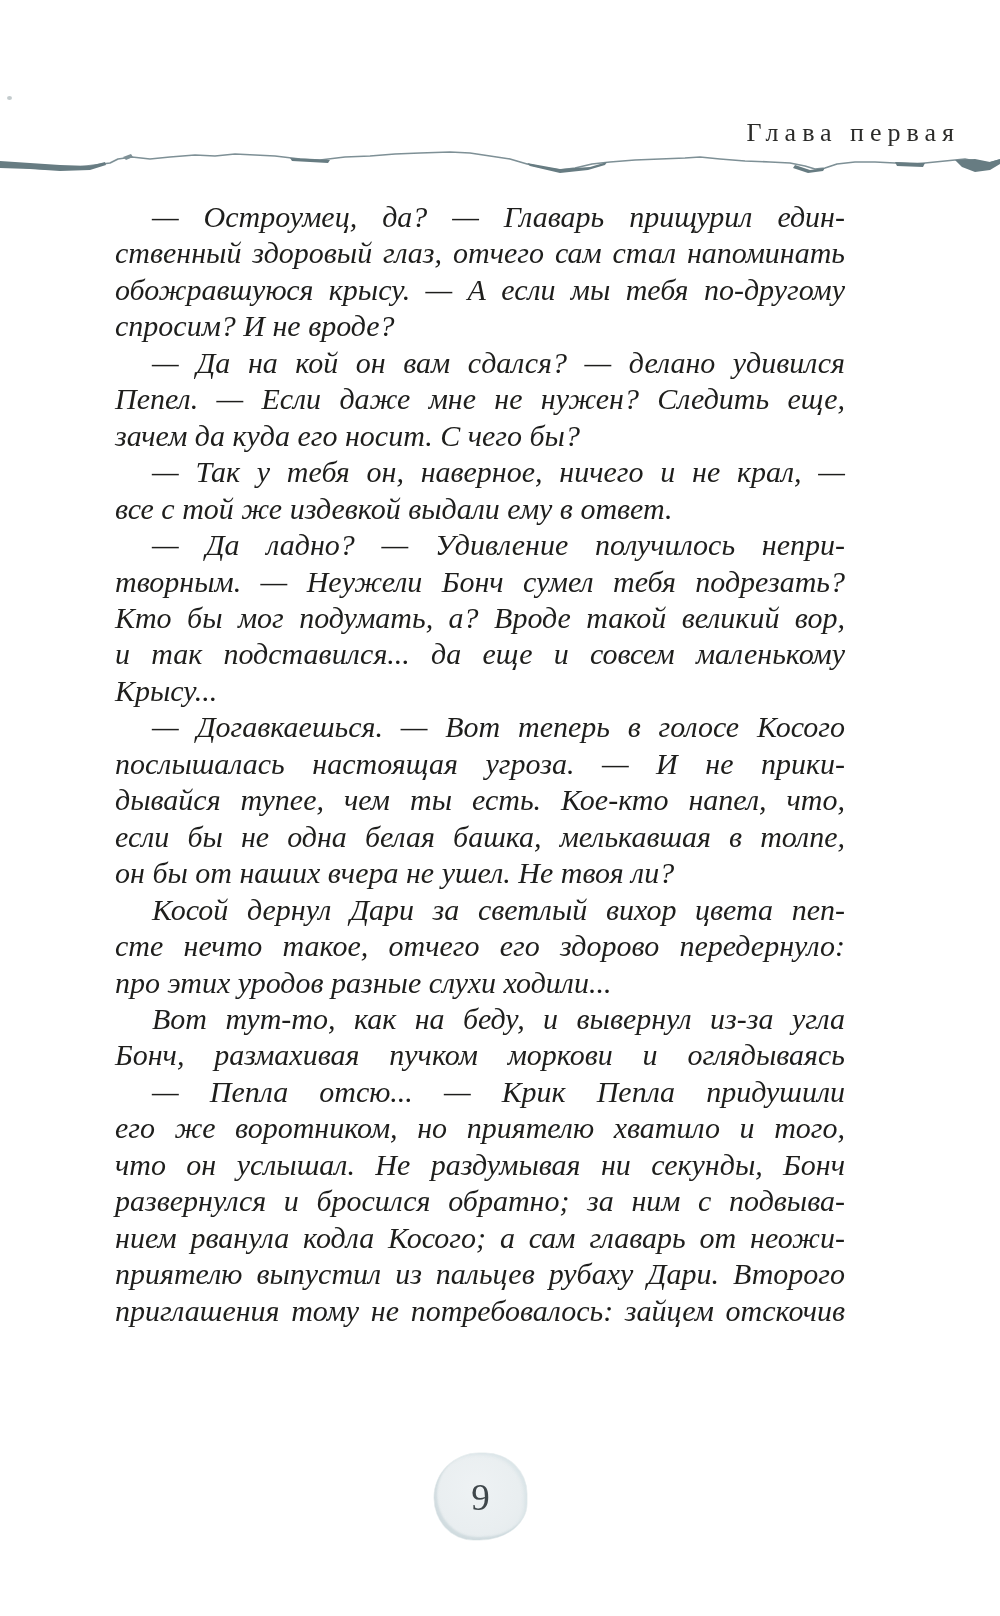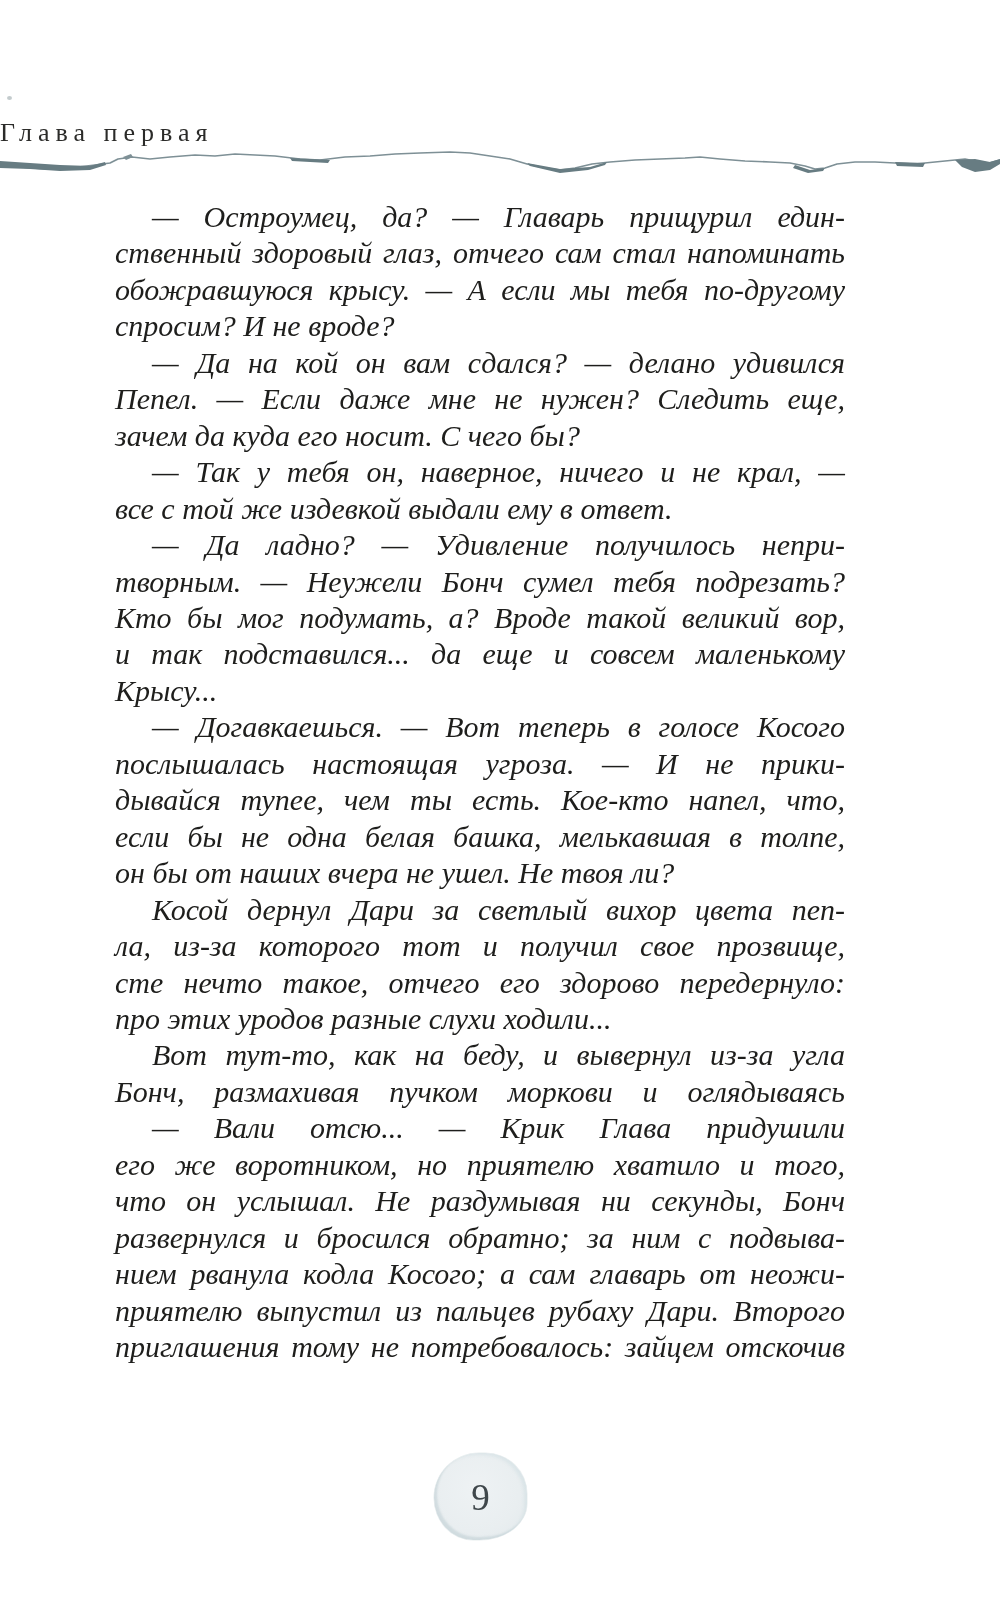--- a/index.html
+++ b/index.html
@@ -22,7 +22,7 @@
     left: 0;
     top: 118px;
     width: 960px;
-    text-align: left;
+    text-align: right;
     font-size: 26px;
     letter-spacing: 6px;
     color: #2b2b29;

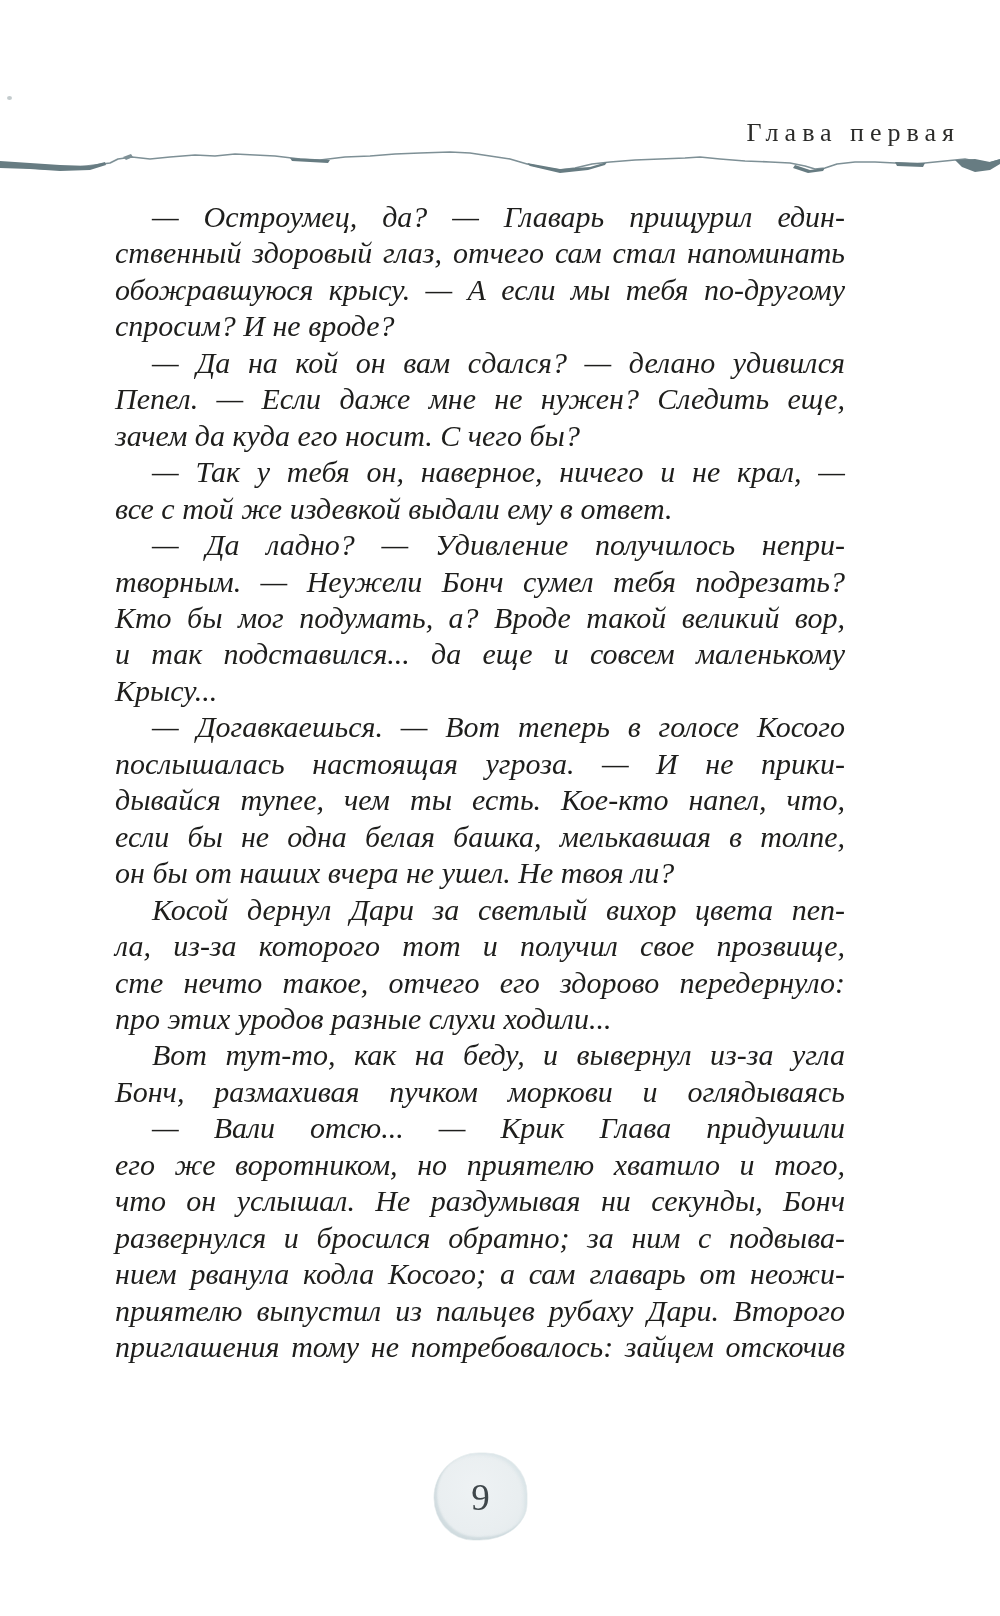--- a/index.html
+++ b/index.html
@@ -128,7 +128,6 @@
       <div class="line">если бы не одна белая башка, мелькавшая в толпе,</div>
       <div class="line last">он бы от наших вчера не ушел. Не твоя ли?</div>
       <div class="line first">Косой дернул Дари за светлый вихор цвета пеп-</div>
-      <div class="line">ла, из-за которого тот и получил свое прозвище,</div>
       <div class="line">сте нечто такое, отчего его здорово передернуло:</div>
       <div class="line last">про этих уродов разные слухи ходили...</div>
       <div class="line first">Вот тут-то, как на беду, и вывернул из-за угла</div>

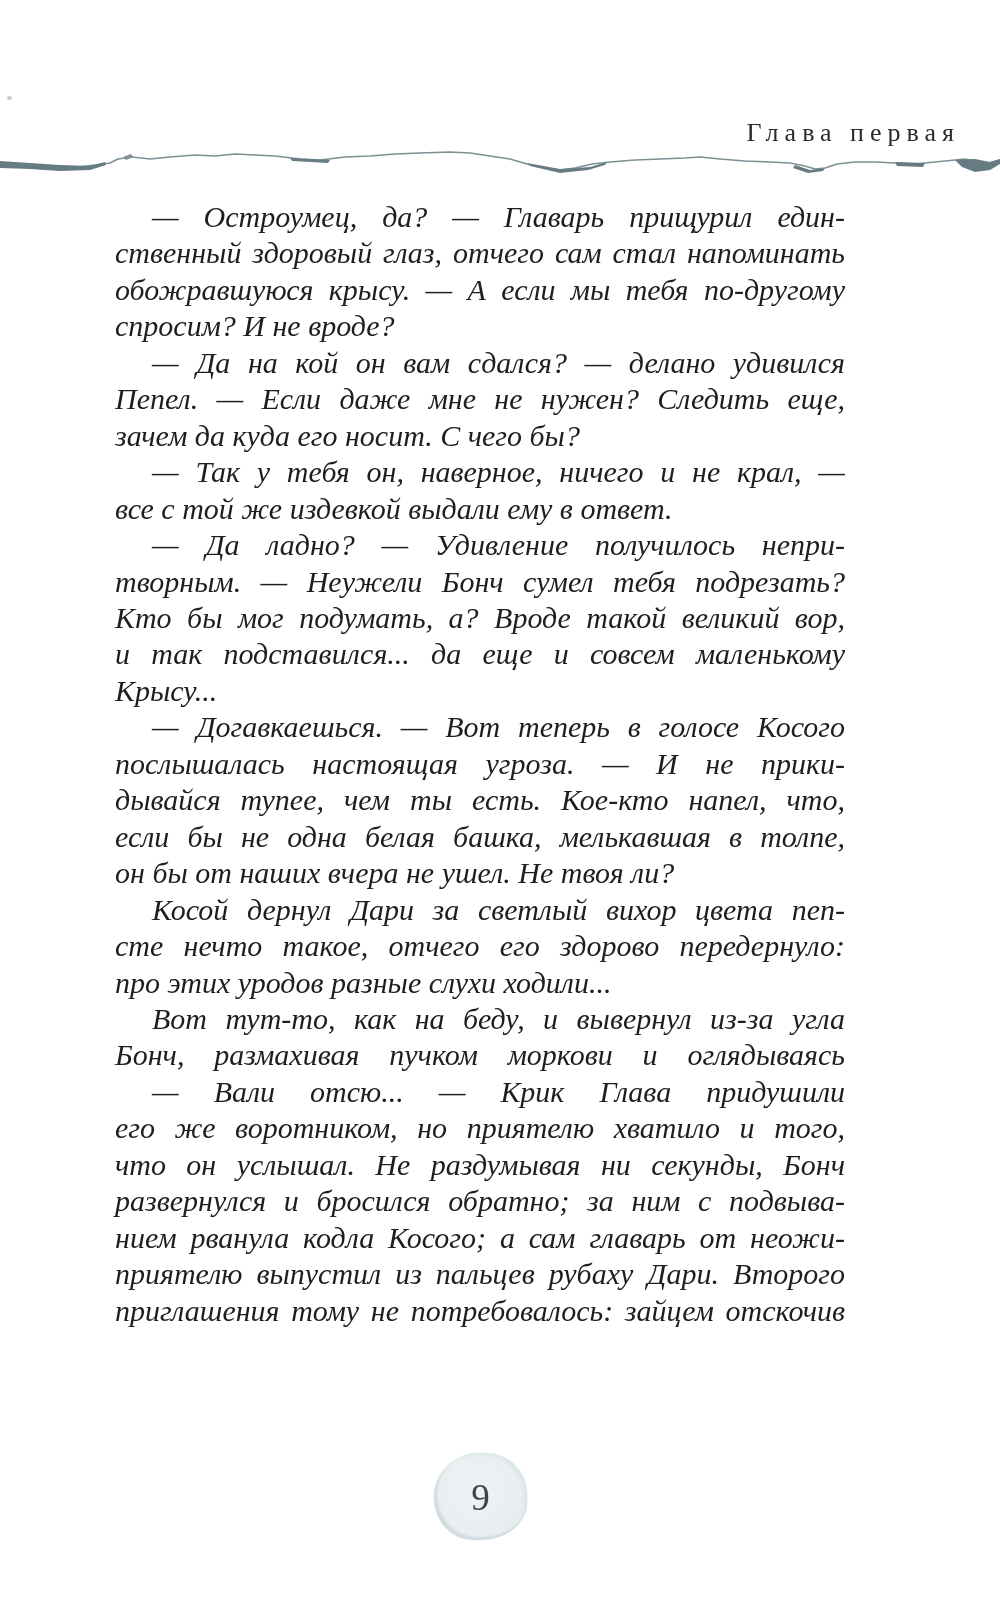--- a/index.html
+++ b/index.html
@@ -132,7 +132,7 @@
       <div class="line last">про этих уродов разные слухи ходили...</div>
       <div class="line first">Вот тут-то, как на беду, и вывернул из-за угла</div>
       <div class="line">Бонч, размахивая пучком моркови и оглядываясь</div>
-      <div class="line first">— Вали отсю... — Крик Глава придушили</div>
+      <div class="line first">— Пепла отсю... — Крик Пепла придушили</div>
       <div class="line">его же воротником, но приятелю хватило и того,</div>
       <div class="line">что он услышал. Не раздумывая ни секунды, Бонч</div>
       <div class="line">развернулся и бросился обратно; за ним с подвыва-</div>

